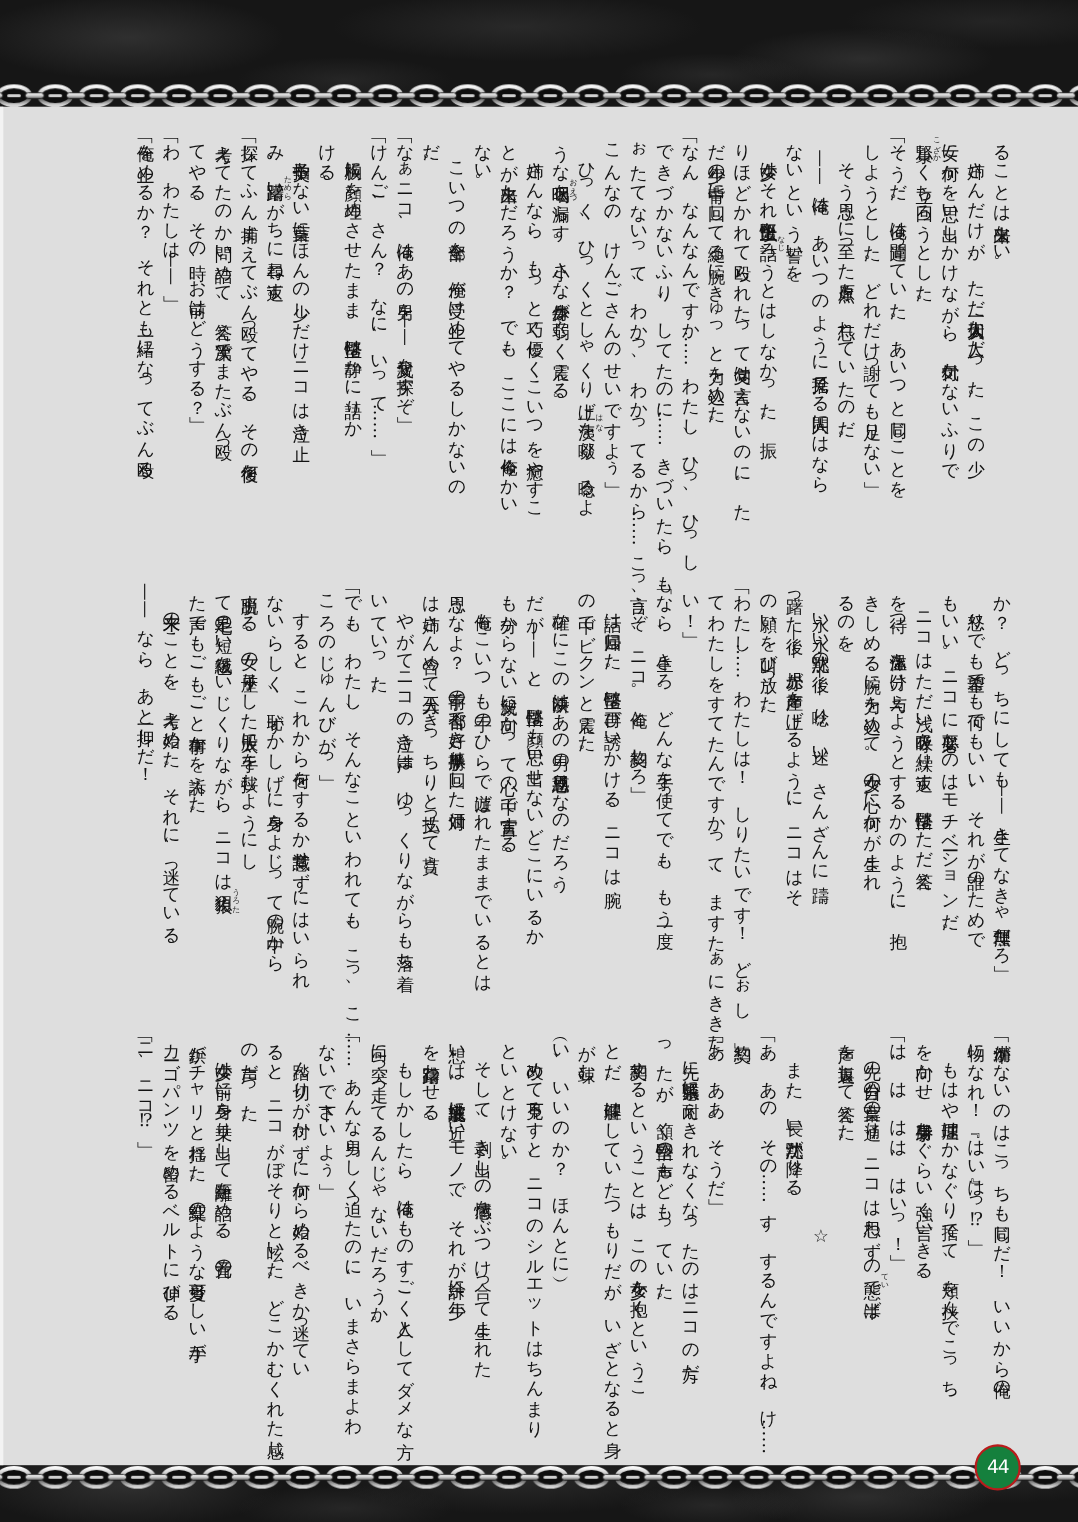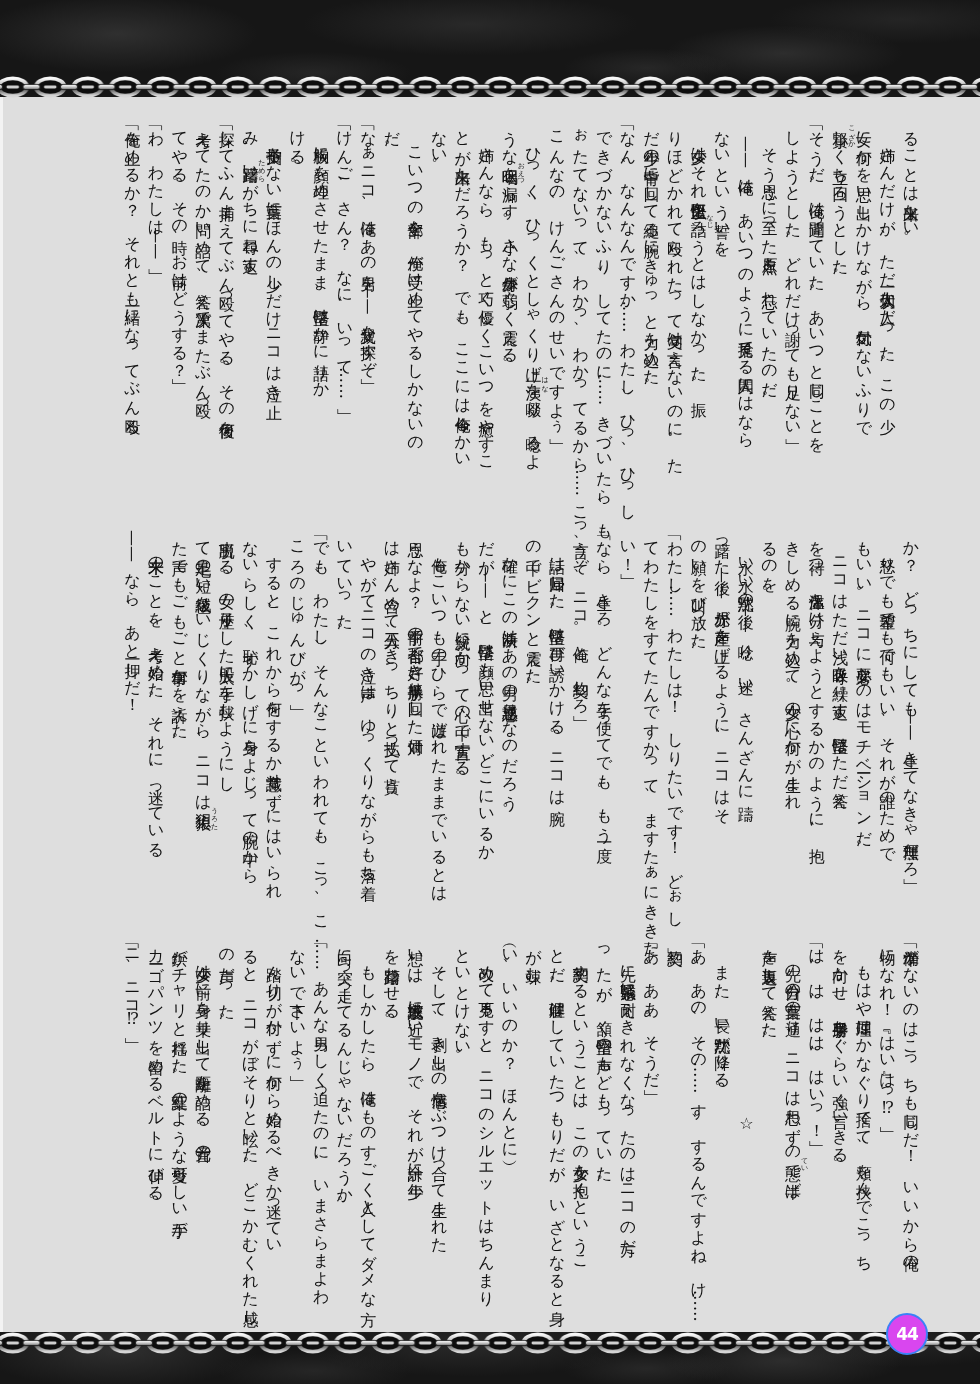--- a/index.html
+++ b/index.html
@@ -55,12 +55,11 @@
   .page-number {
     position: absolute; left: 886px; top: 1313px;
     width: 38px; height: 38px; border-radius: 50%;
-    background: #d946ef; border: 2px solid #3b82f6;
+    background: #15803d; border: 2px solid #b91c1c;
     color: #ffffff; font-family: "DejaVu Sans", sans-serif;
     font-size: 17px; letter-spacing: -1px;
     display: flex; align-items: center; justify-content: center;
     z-index: 5;
-    font-weight: bold;
   }
 </style>
 </head>

